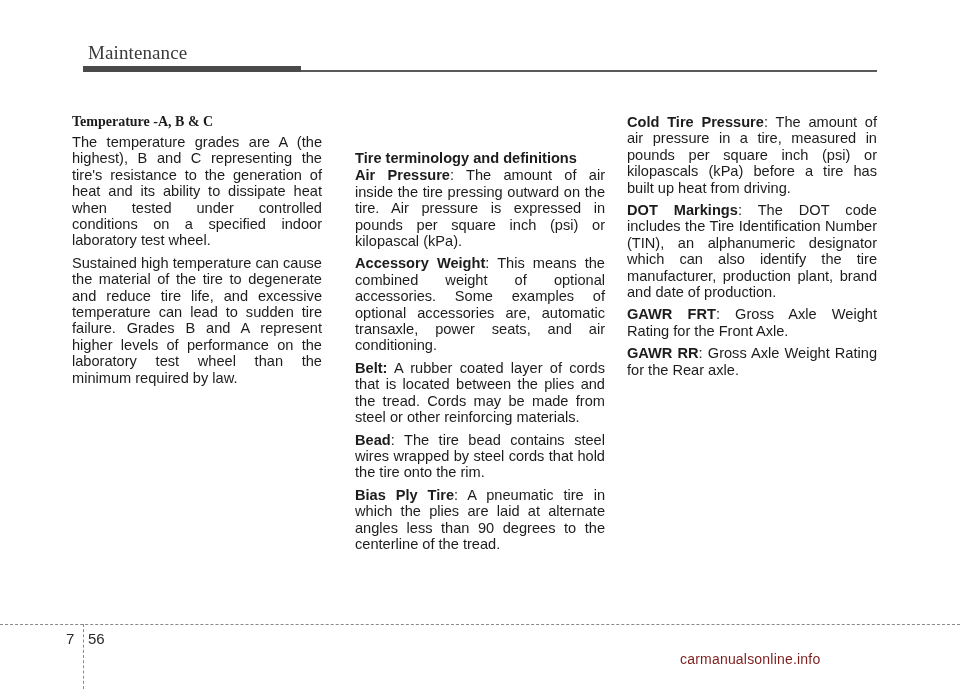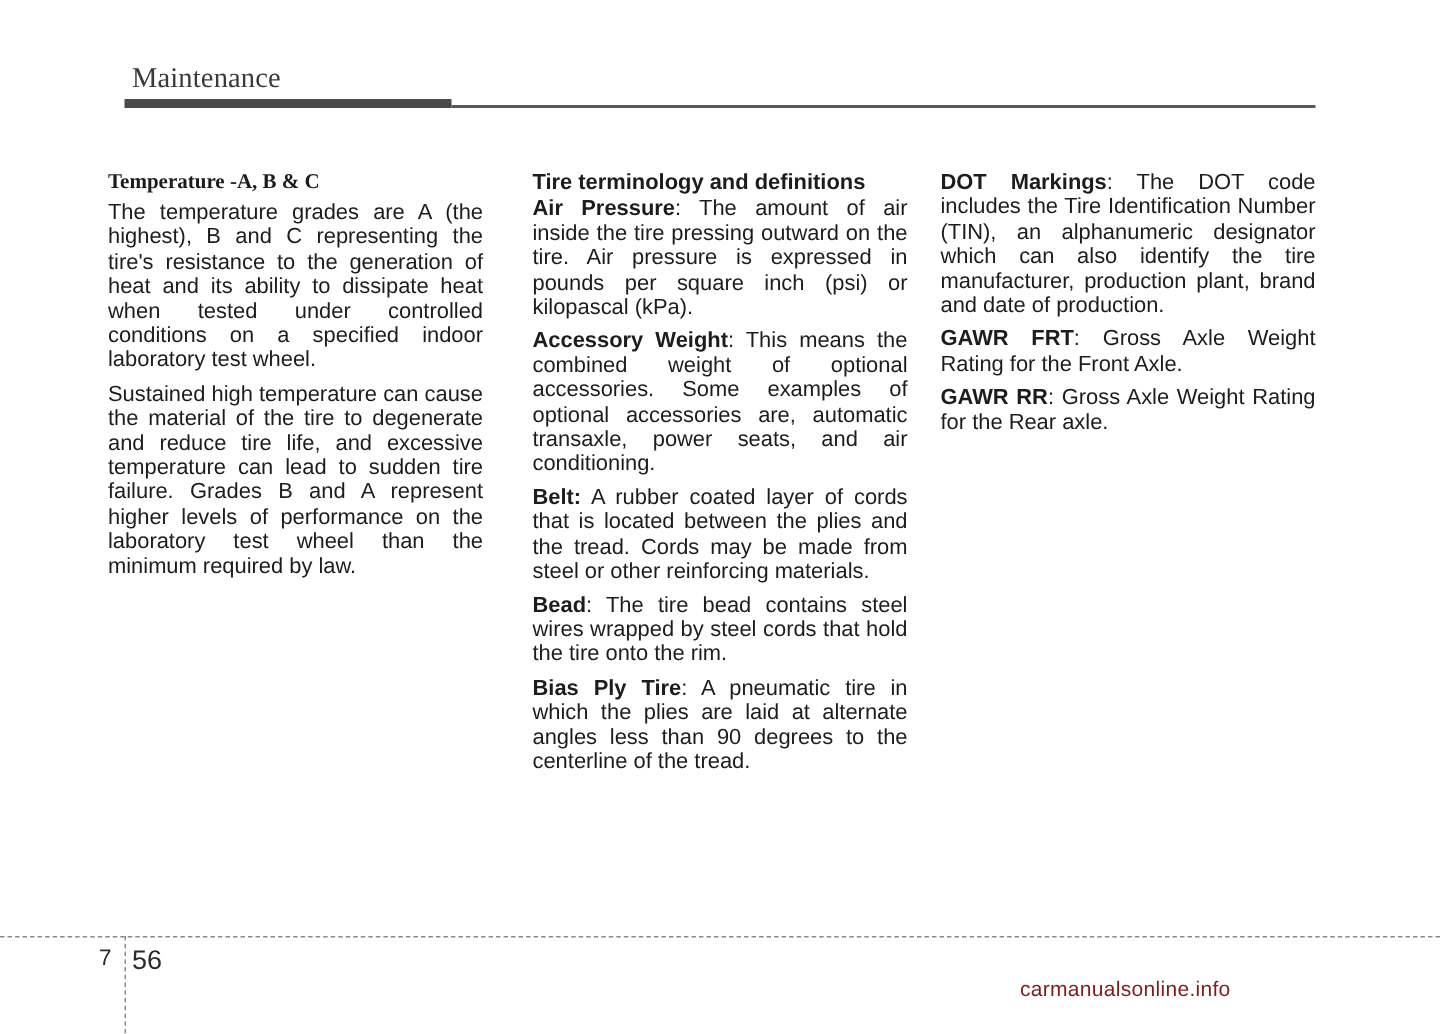--- a/index.html
+++ b/index.html
@@ -135,6 +135,7 @@
 </div>
 
 <div class="column col3">
+  <p><span class="term">Cold Tire Pressure</span><span>: </span><span>The amount of air pressure in a tire, measured in pounds per square inch (psi) or kilopascals (kPa) before a tire has built up heat from driving.</span></p>
   <p><span class="term">DOT Markings</span><span>: </span><span>The DOT code includes the Tire Identification Number (TIN), an alphanumeric designator which can also identify the tire manufacturer, production plant, brand and date of production.</span></p>
   <p><span class="term">GAWR FRT</span><span>: </span><span>Gross Axle Weight Rating for the Front Axle.</span></p>
   <p><span class="term">GAWR RR</span><span>: </span><span>Gross Axle Weight Rating for the Rear axle.</span></p>

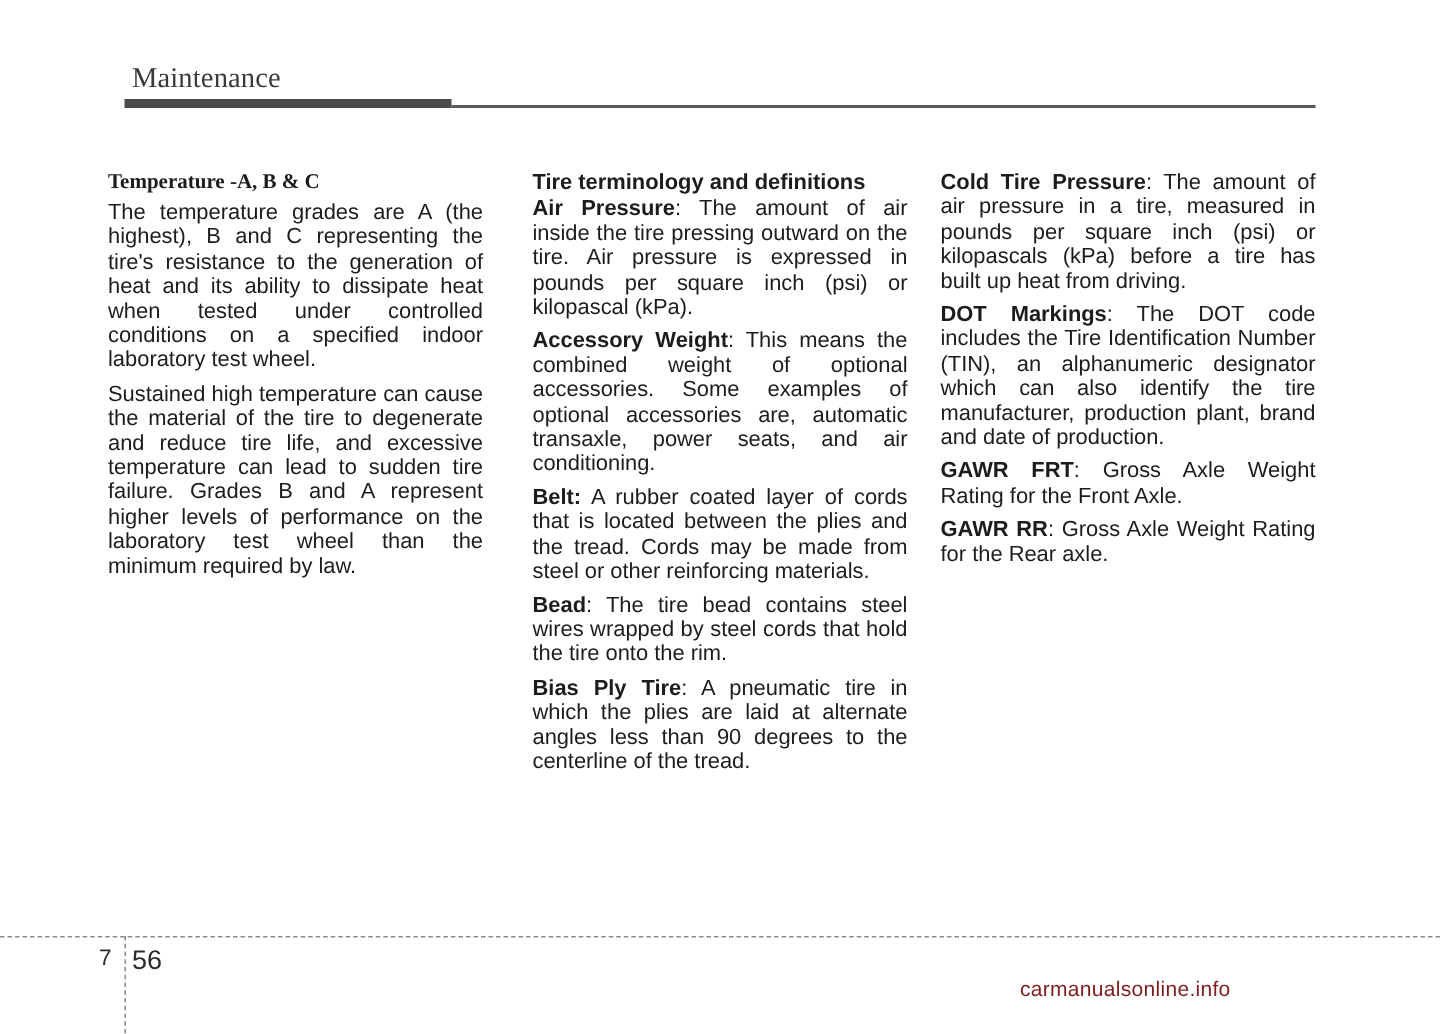--- a/index.html
+++ b/index.html
@@ -49,7 +49,7 @@
       color: #1c1c1c;
     }
     .col1 { left: 72px; }
-    .col2 { left: 355px; }
+    .col2 { left: 355px; margin-top: 36px; }
     .col3 { left: 627px; }
     .column p {
       margin: 0 0 6px 0;

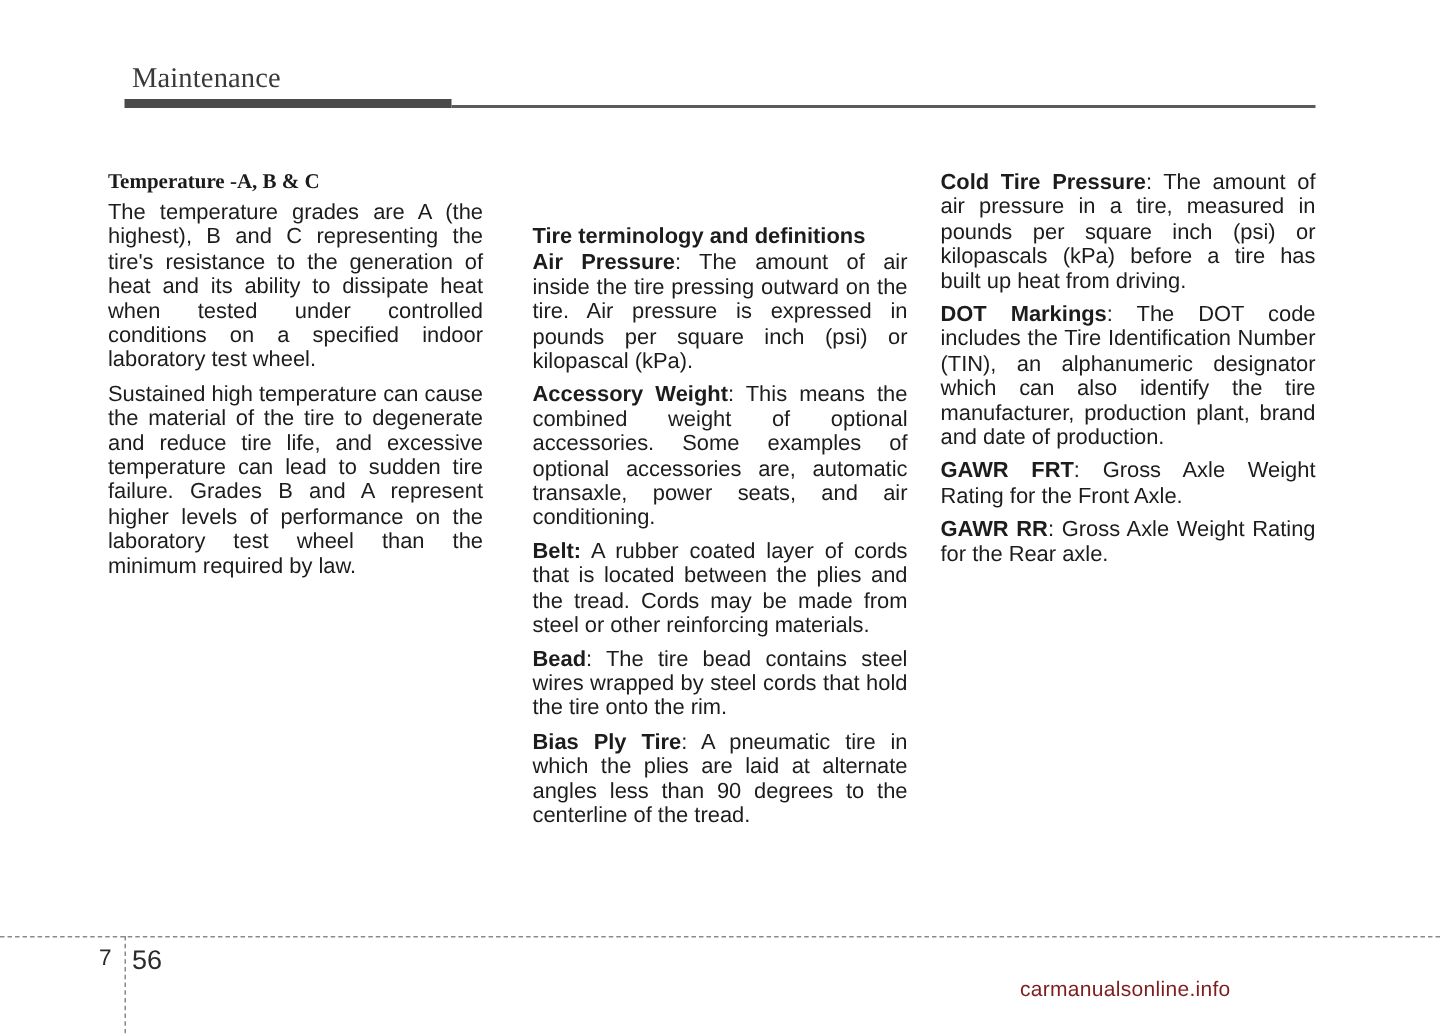--- a/index.html
+++ b/index.html
@@ -97,7 +97,7 @@
       left: 88px;
       top: 630px;
       font-family: "Liberation Sans", "DejaVu Sans", sans-serif;
-      font-size: 18px;
+      font-size: 15px;
       color: #2a2a2a;
     }
     .watermark {

